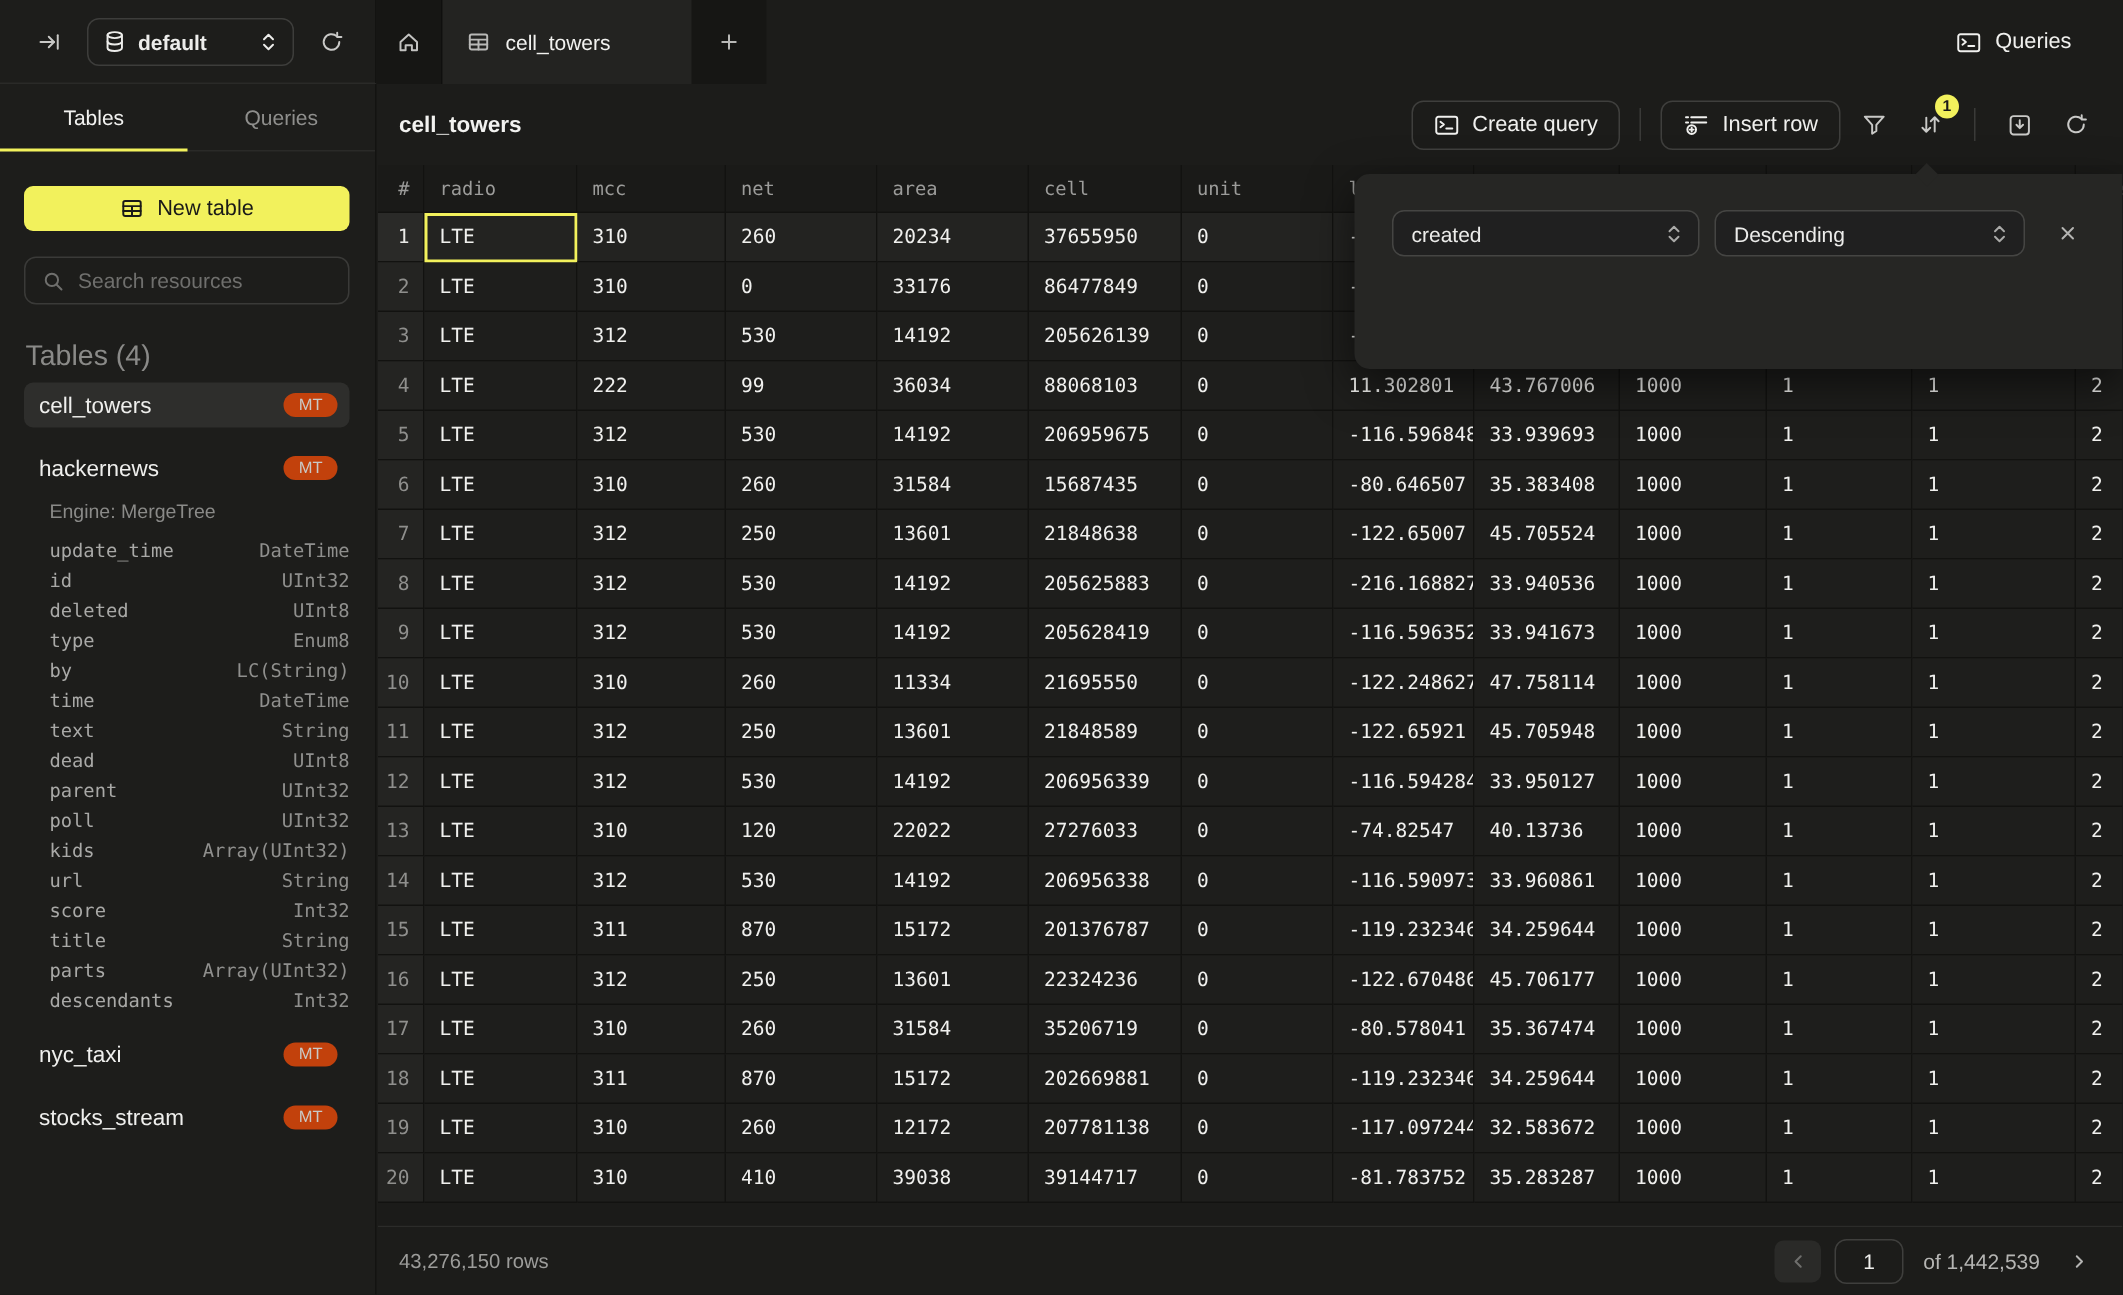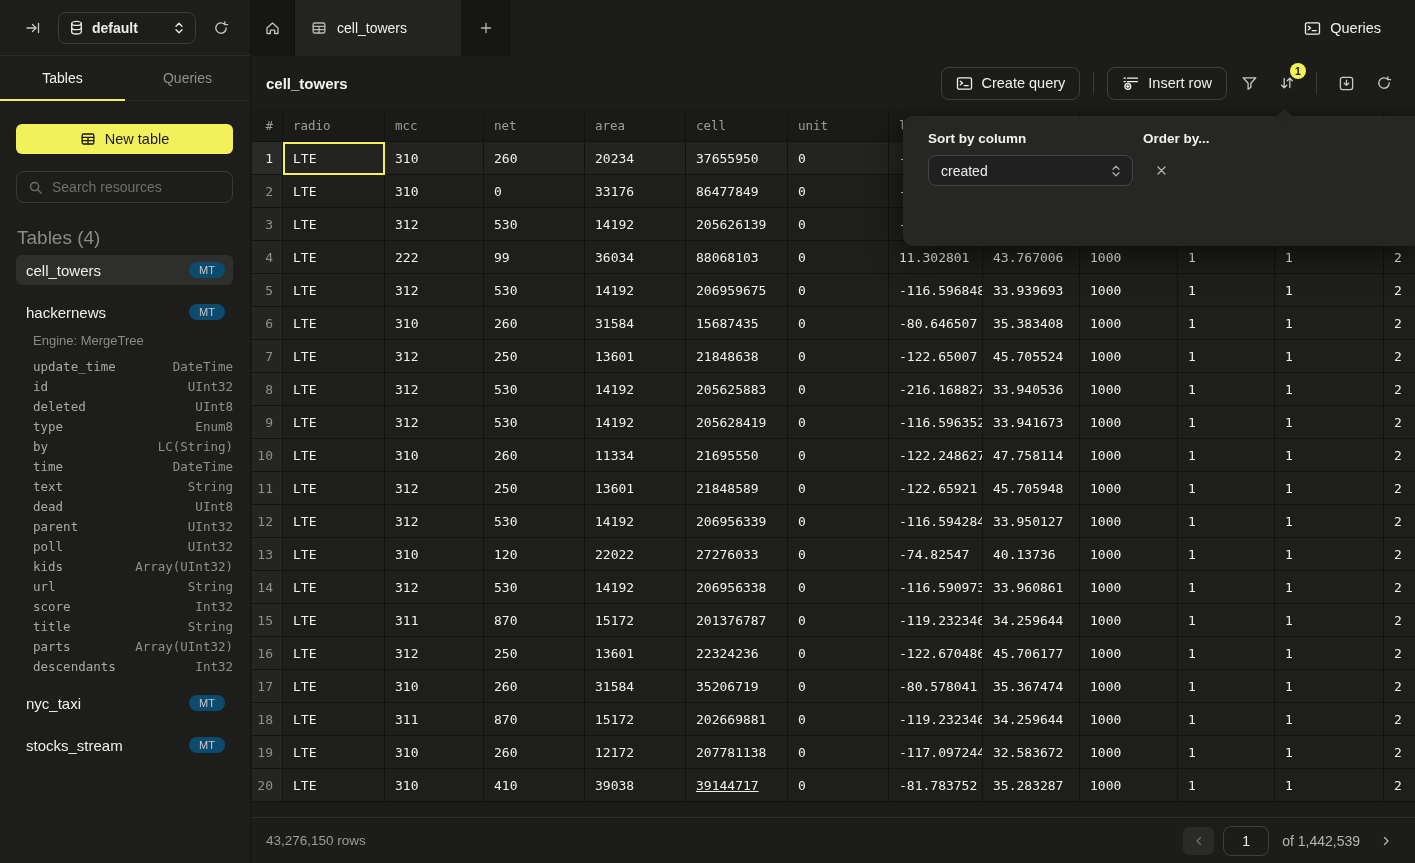--- a/index.html
+++ b/index.html
@@ -697,10 +697,6 @@
 
 <div class="sort-popup">
   <div class="caret"></div>
-  <div class="sp-labels">
-    <div class="sp-label c1">Sort by column</div>
-    <div class="sp-label">Order by...</div>
-  </div>
   <div class="sp-row">
     <div class="sp-select">
       <span>created</span>

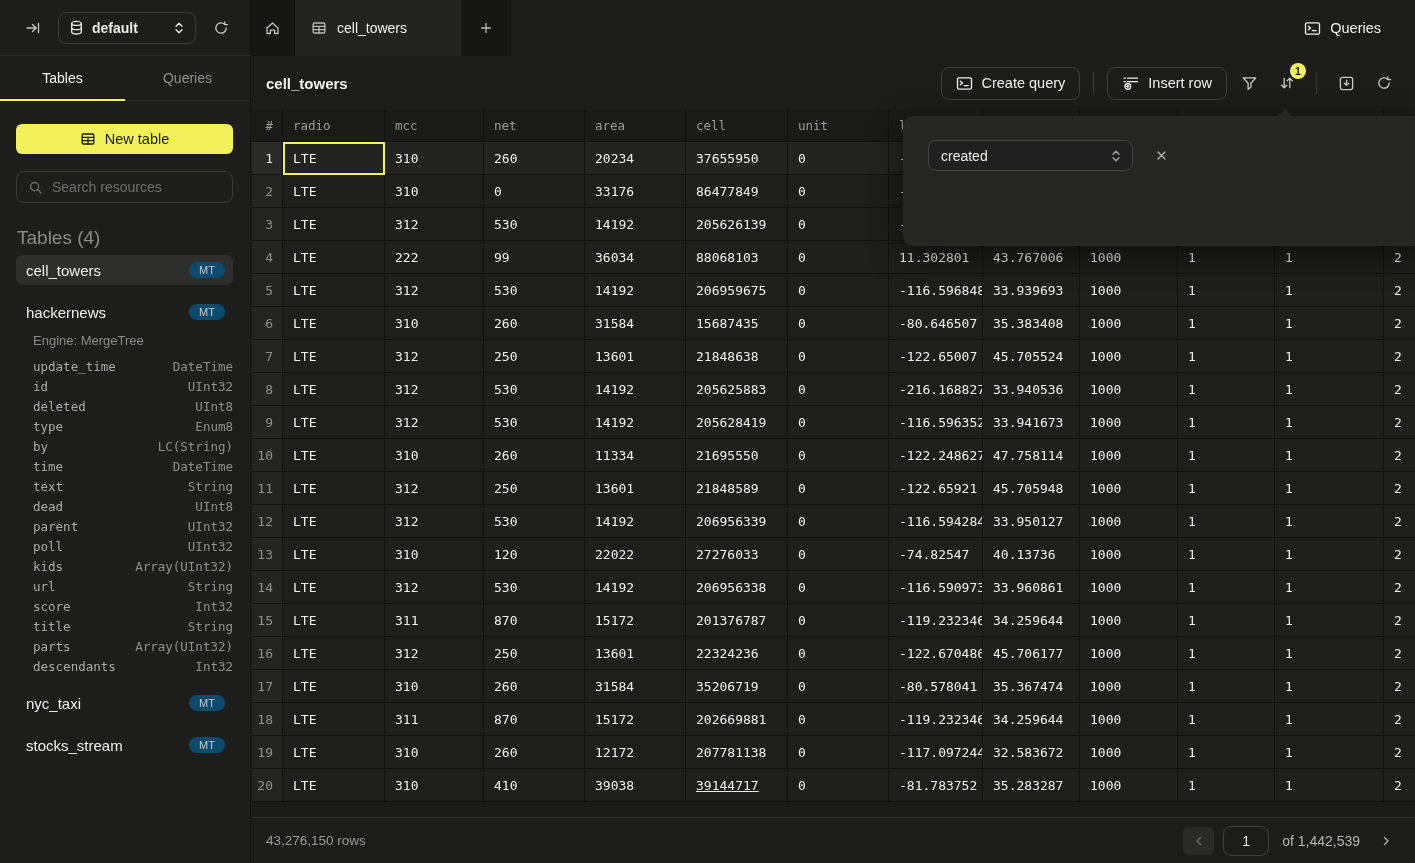--- a/index.html
+++ b/index.html
@@ -707,6 +707,15 @@
           </svg>
       </span>
     </div>
+    <div class="sp-select c2">
+      <span>Descending</span>
+      <span>
+        <svg class="ic" width="12" height="14" viewBox="0 0 12 14" style="color:#a9a9a7">
+            <path d="M3 5.2 6 2.2l3 3"></path>
+            <path d="M3 8.8l3 3 3-3"></path>
+          </svg>
+      </span>
+    </div>
     <button class="sp-close">
       <span>
         <svg class="ic" width="11" height="11" viewBox="0 0 11 11">

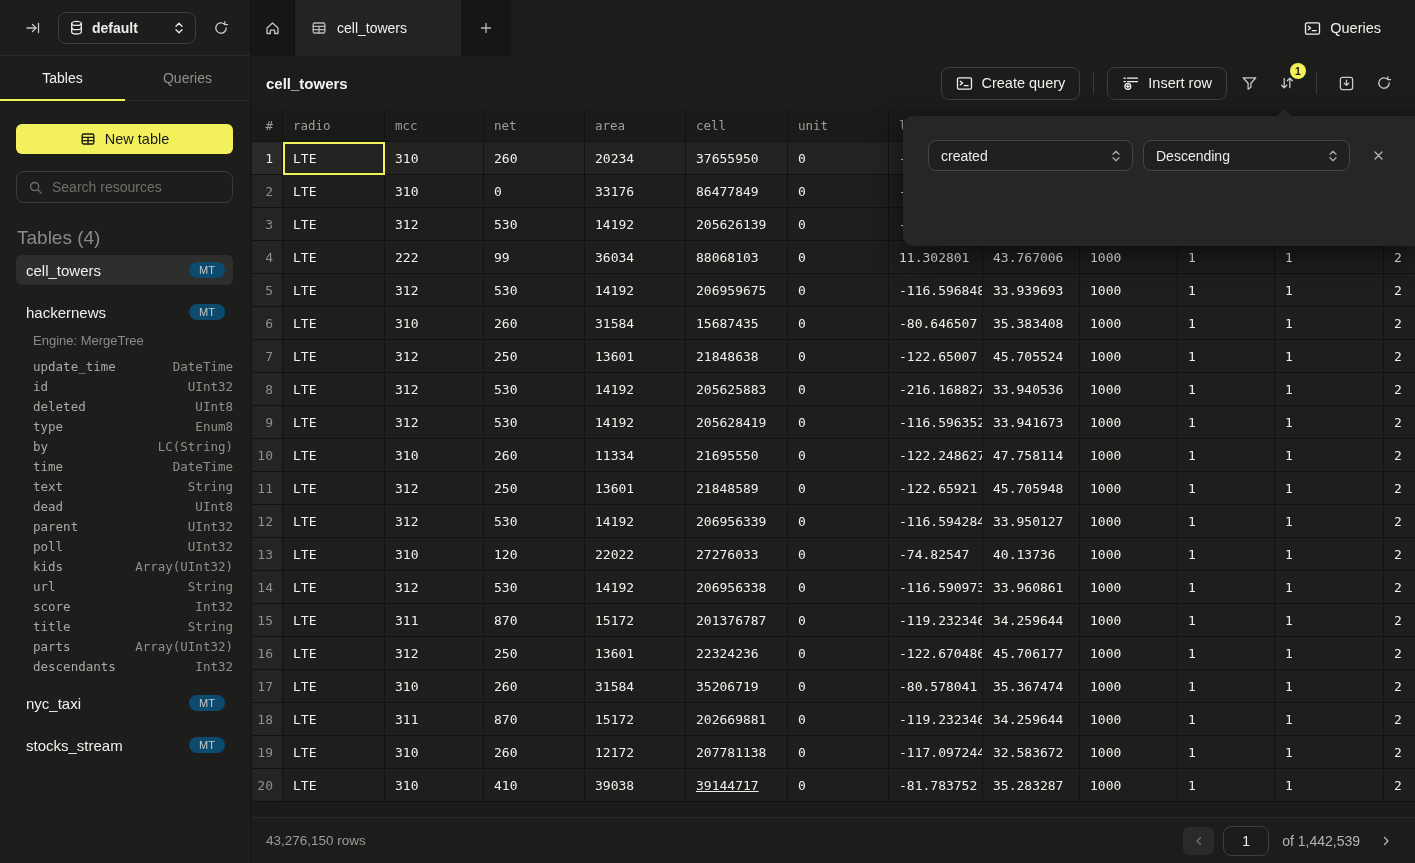--- a/index.html
+++ b/index.html
@@ -37,7 +37,7 @@
   .tbl-item { margin:1px 16px 0 16px; width:217px; height:30px; display:flex; align-items:center; justify-content:space-between; padding:0 8px 0 10px; border-radius:6px; cursor:pointer; }
   .tbl-item.selected { background:#2e2e2c; }
   .tbl-item .nm { font-size:15px; color:#efefed; }
-  .badge-mt { background:#0c4a6e; color:#c9c9c7; font-size:11px; padding:2px 10px; border-radius:10px; }
+  .badge-mt { background:#c2410c; color:#c9c9c7; font-size:11px; padding:2px 10px; border-radius:10px; }
   .engine-line { margin:6px 0 8px 33px; font-size:13px; color:#8a8a88; }
   .schema { margin:4px 17px 10px 33px; }
   .schema-row { display:flex; justify-content:space-between; height:20px; align-items:center; font-size:12.5px; }

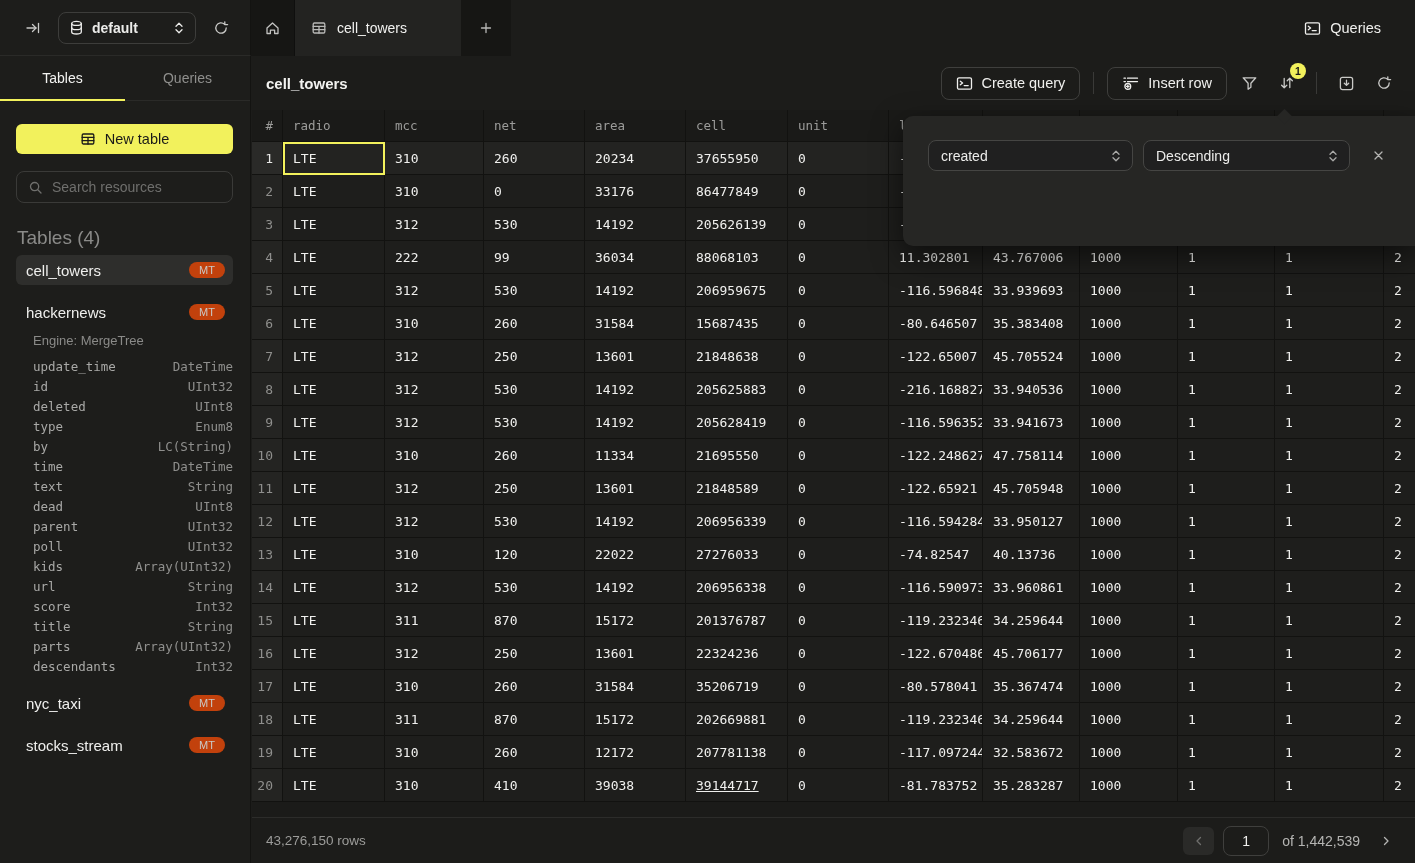--- a/index.html
+++ b/index.html
@@ -659,7 +659,7 @@
           <div class="tcell" style="width: 99px;">310</div>
           <div class="tcell" style="width: 101px;">410</div>
           <div class="tcell" style="width: 101px;">39038</div>
-          <div class="tcell" style="width: 102px; text-decoration: underline;">39144717</div>
+          <div class="tcell" style="width: 102px;">39144717</div>
           <div class="tcell" style="width: 101px;">0</div>
           <div class="tcell" style="width: 94px;">-81.783752</div>
           <div class="tcell" style="width: 97px; text-align: right;">35.283287</div>

